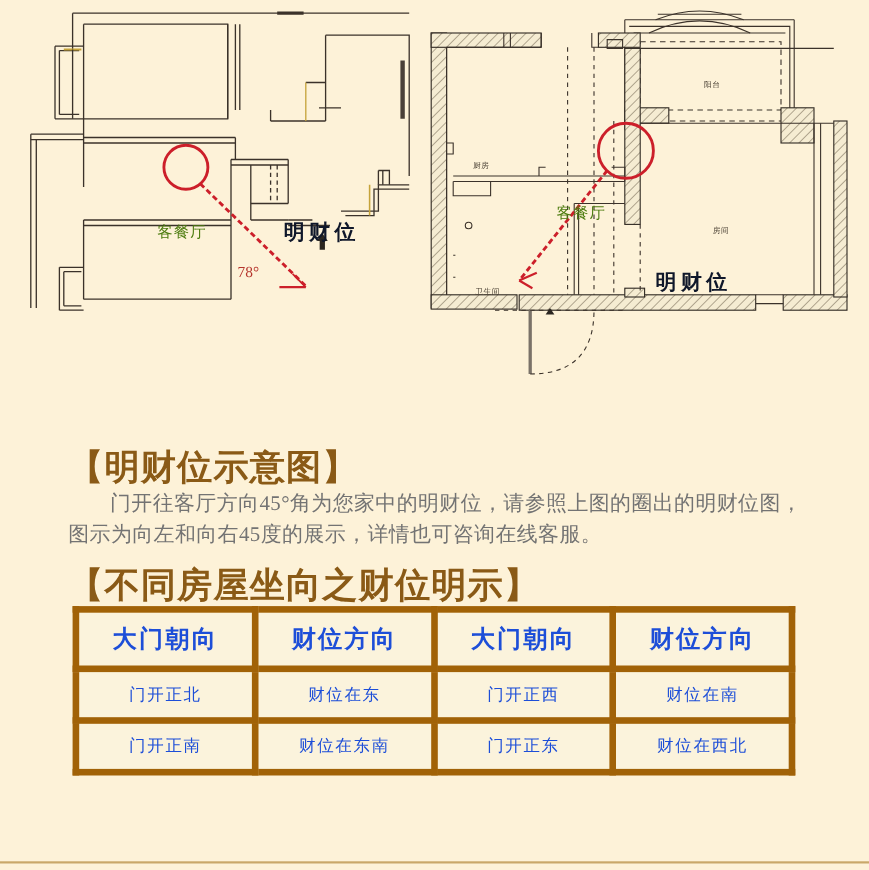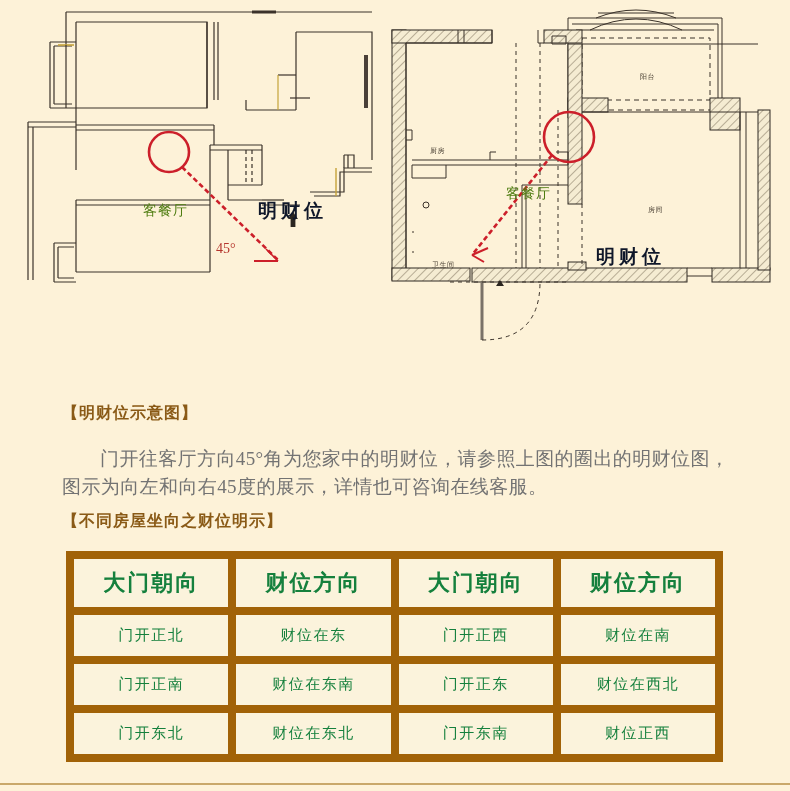--- a/index.html
+++ b/index.html
@@ -320,7 +320,7 @@
 
     <div class="room-label big" style="left:143px; top:202px;">客餐厅</div>
     <div class="mcw-label" style="left:258px; top:198px;">明财位</div>
-    <div class="angle-label" style="left:216px; top:241px;">45°</div>
+    <div class="angle-label" style="left:216px; top:241px;">78°</div>
 
     <div class="room-label small" style="left:640px; top:72px;">阳台</div>
     <div class="room-label small" style="left:430px; top:146px;">厨房</div>

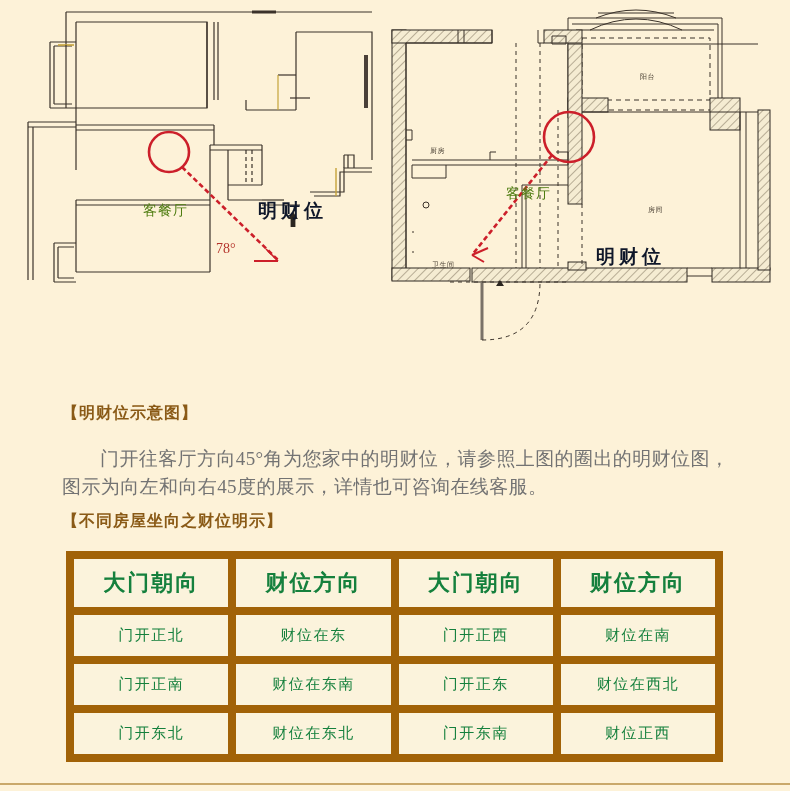--- a/index.html
+++ b/index.html
@@ -78,7 +78,7 @@
   .heading {
     font-family: "Liberation Sans", "DejaVu Sans", sans-serif;
     font-weight: bold;
-    font-size: 16px;
+    font-size: 32px;
     color: #8a5a16;
     letter-spacing: 1px;
     white-space: nowrap;

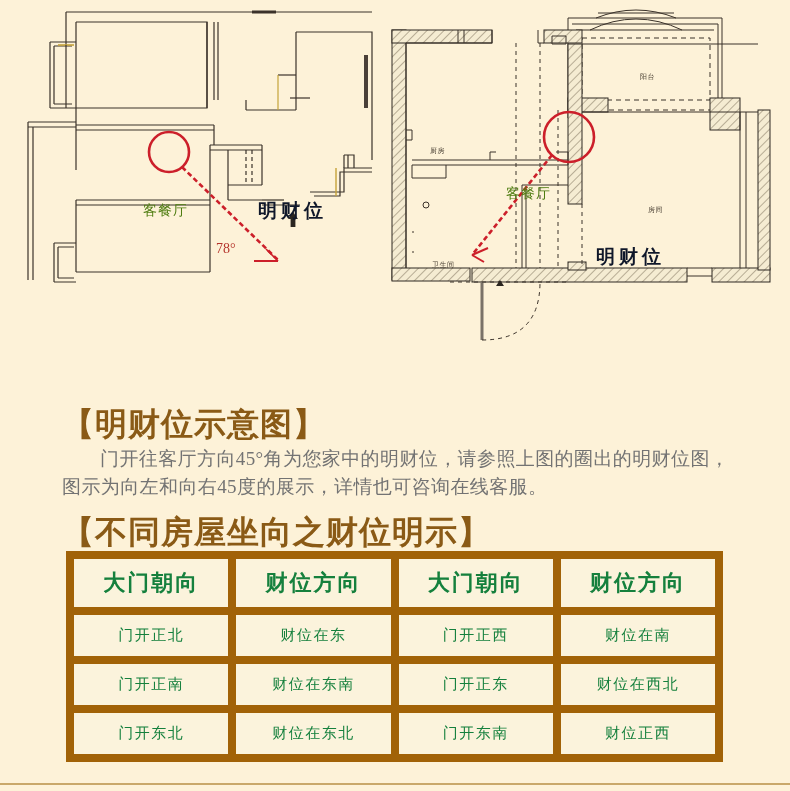--- a/index.html
+++ b/index.html
@@ -111,9 +111,9 @@
     background: #fbf3dc;
   }
   #fortune-table td {
-    border: 8px solid #a16207;
+    border: 6px solid #a16207;
     text-align: center;
-    color: #15803d;
+    color: #1d4ed8;
     background: #fbf3dc;
     font-family: "Liberation Sans", "DejaVu Sans", sans-serif;
   }

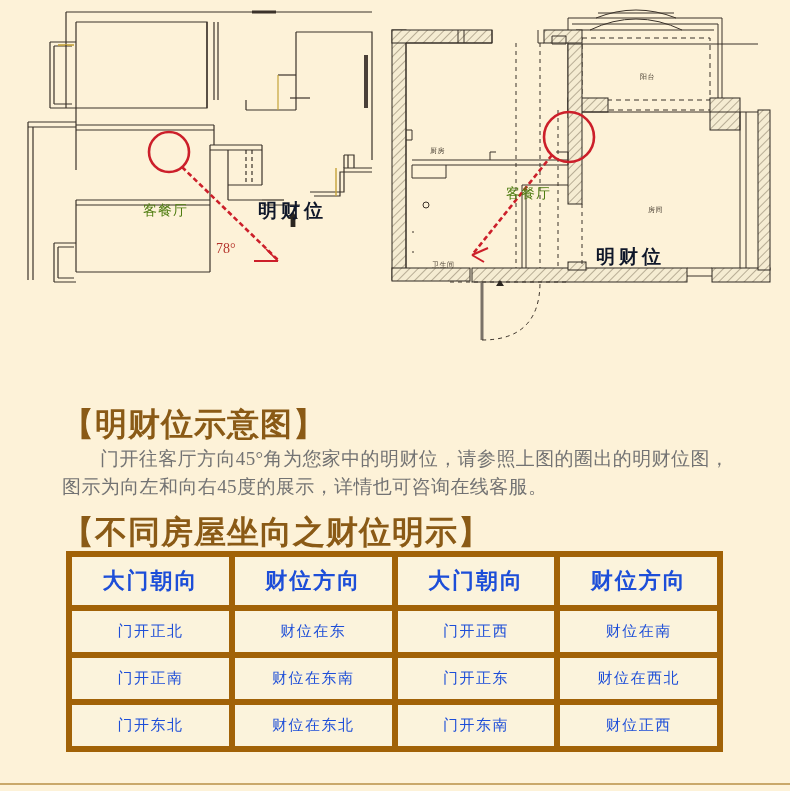--- a/index.html
+++ b/index.html
@@ -360,12 +360,6 @@
           <td>门开正东</td>
           <td>财位在西北</td>
         </tr>
-        <tr>
-          <td>门开东北</td>
-          <td>财位在东北</td>
-          <td>门开东南</td>
-          <td>财位正西</td>
-        </tr>
       </tbody>
     </table>
 

